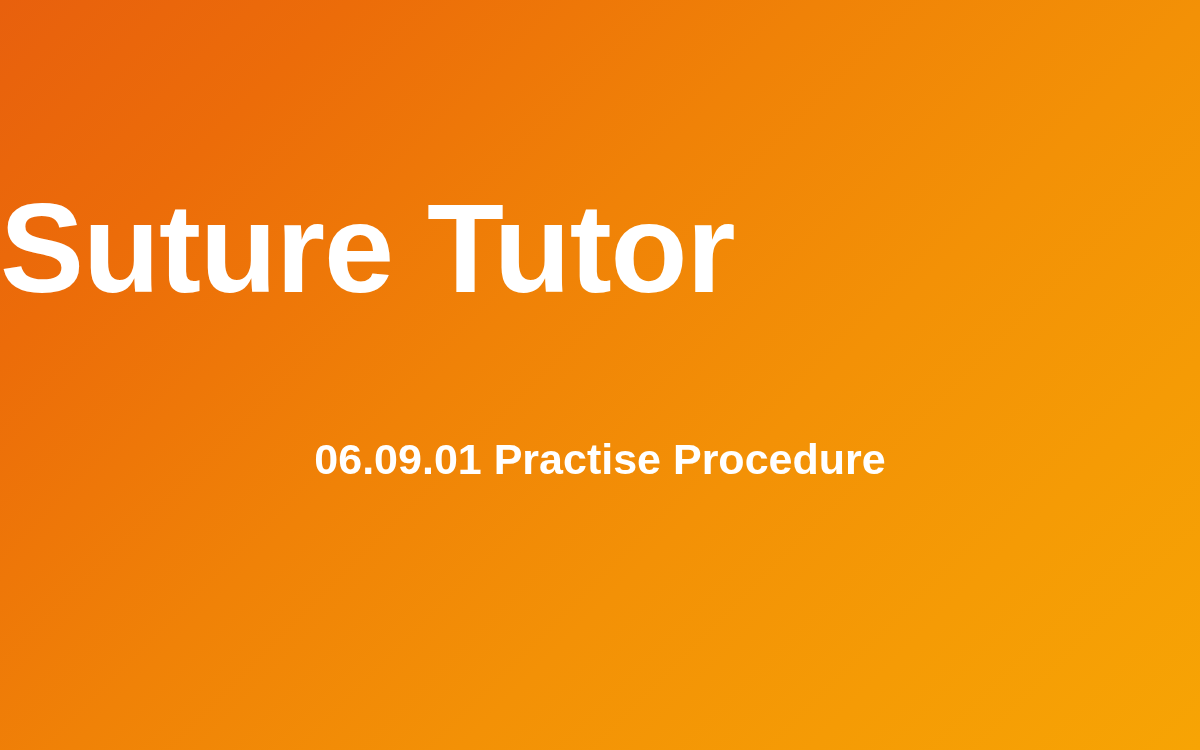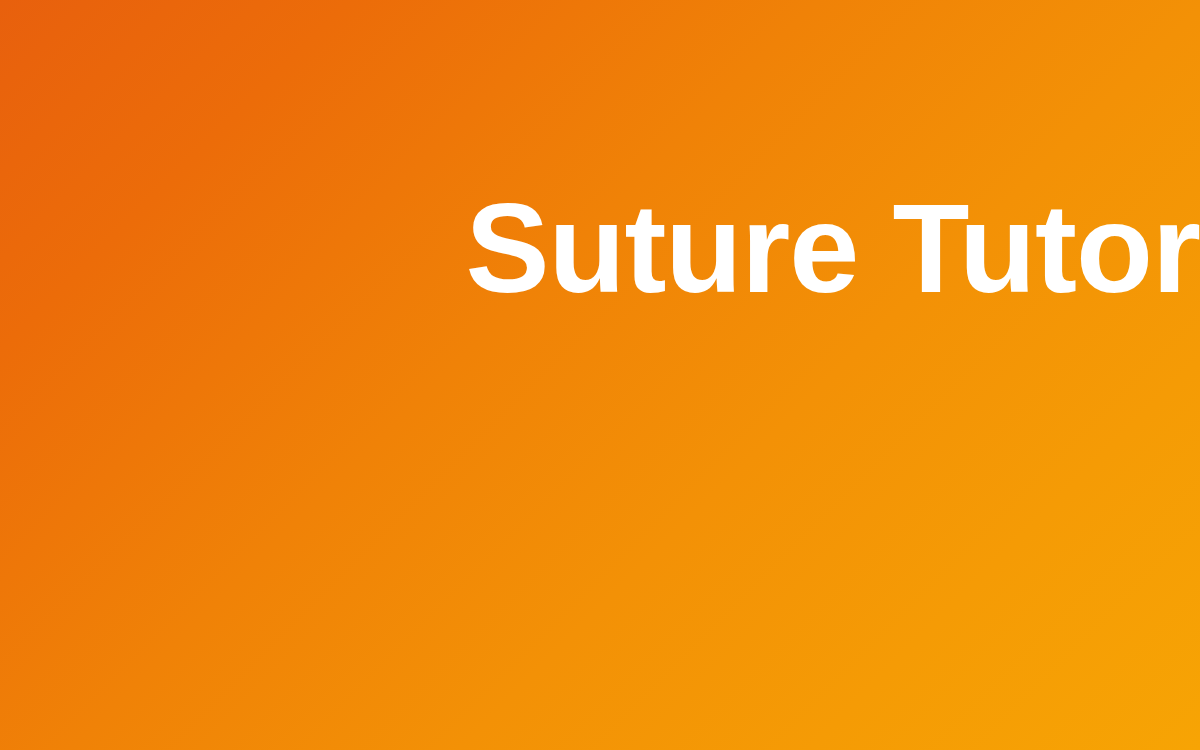--- a/index.html
+++ b/index.html
@@ -40,7 +40,7 @@
     left: 0;
     right: 0;
     top: 186px;
-    text-align: right;
+    text-align: left;
   }
 
   .slide-title {

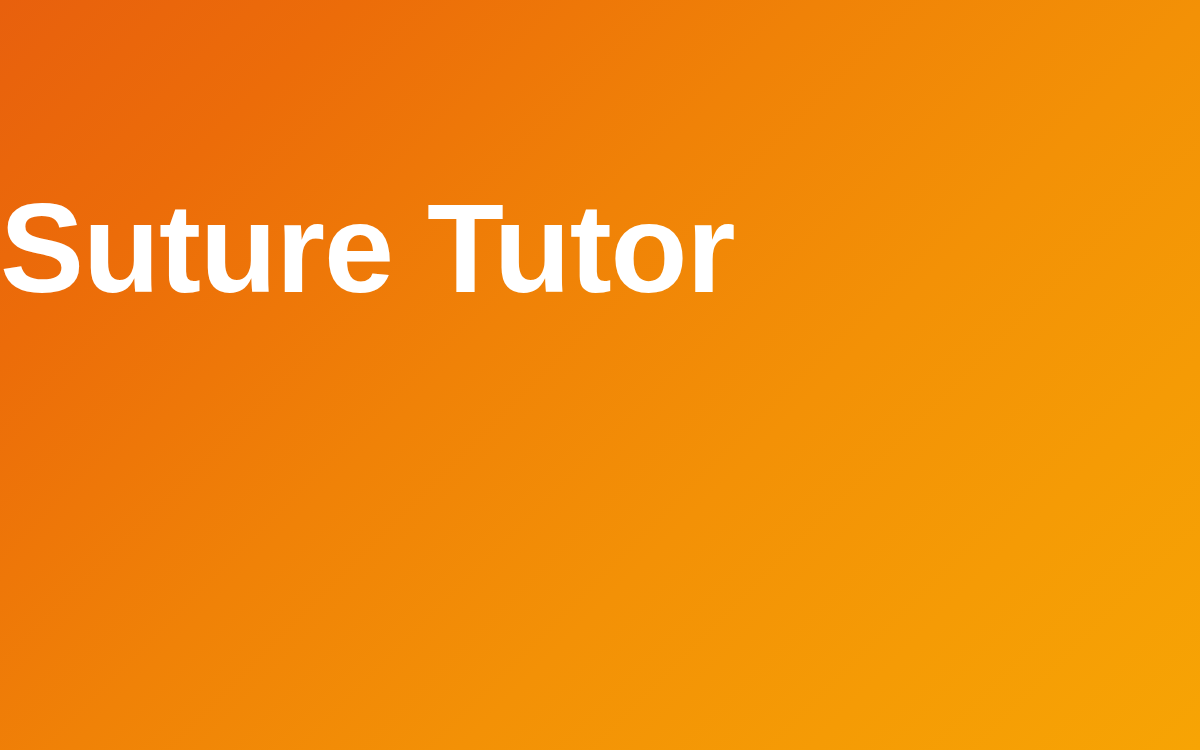--- a/index.html
+++ b/index.html
@@ -83,6 +83,9 @@
     <h1 class="slide-title">Suture Tutor</h1>
   </div>
 
+  <div class="subtitle-block">
+    <h2 class="slide-subtitle">06.09.01 Practise Procedure</h2>
+  </div>
 
 </div>
 

